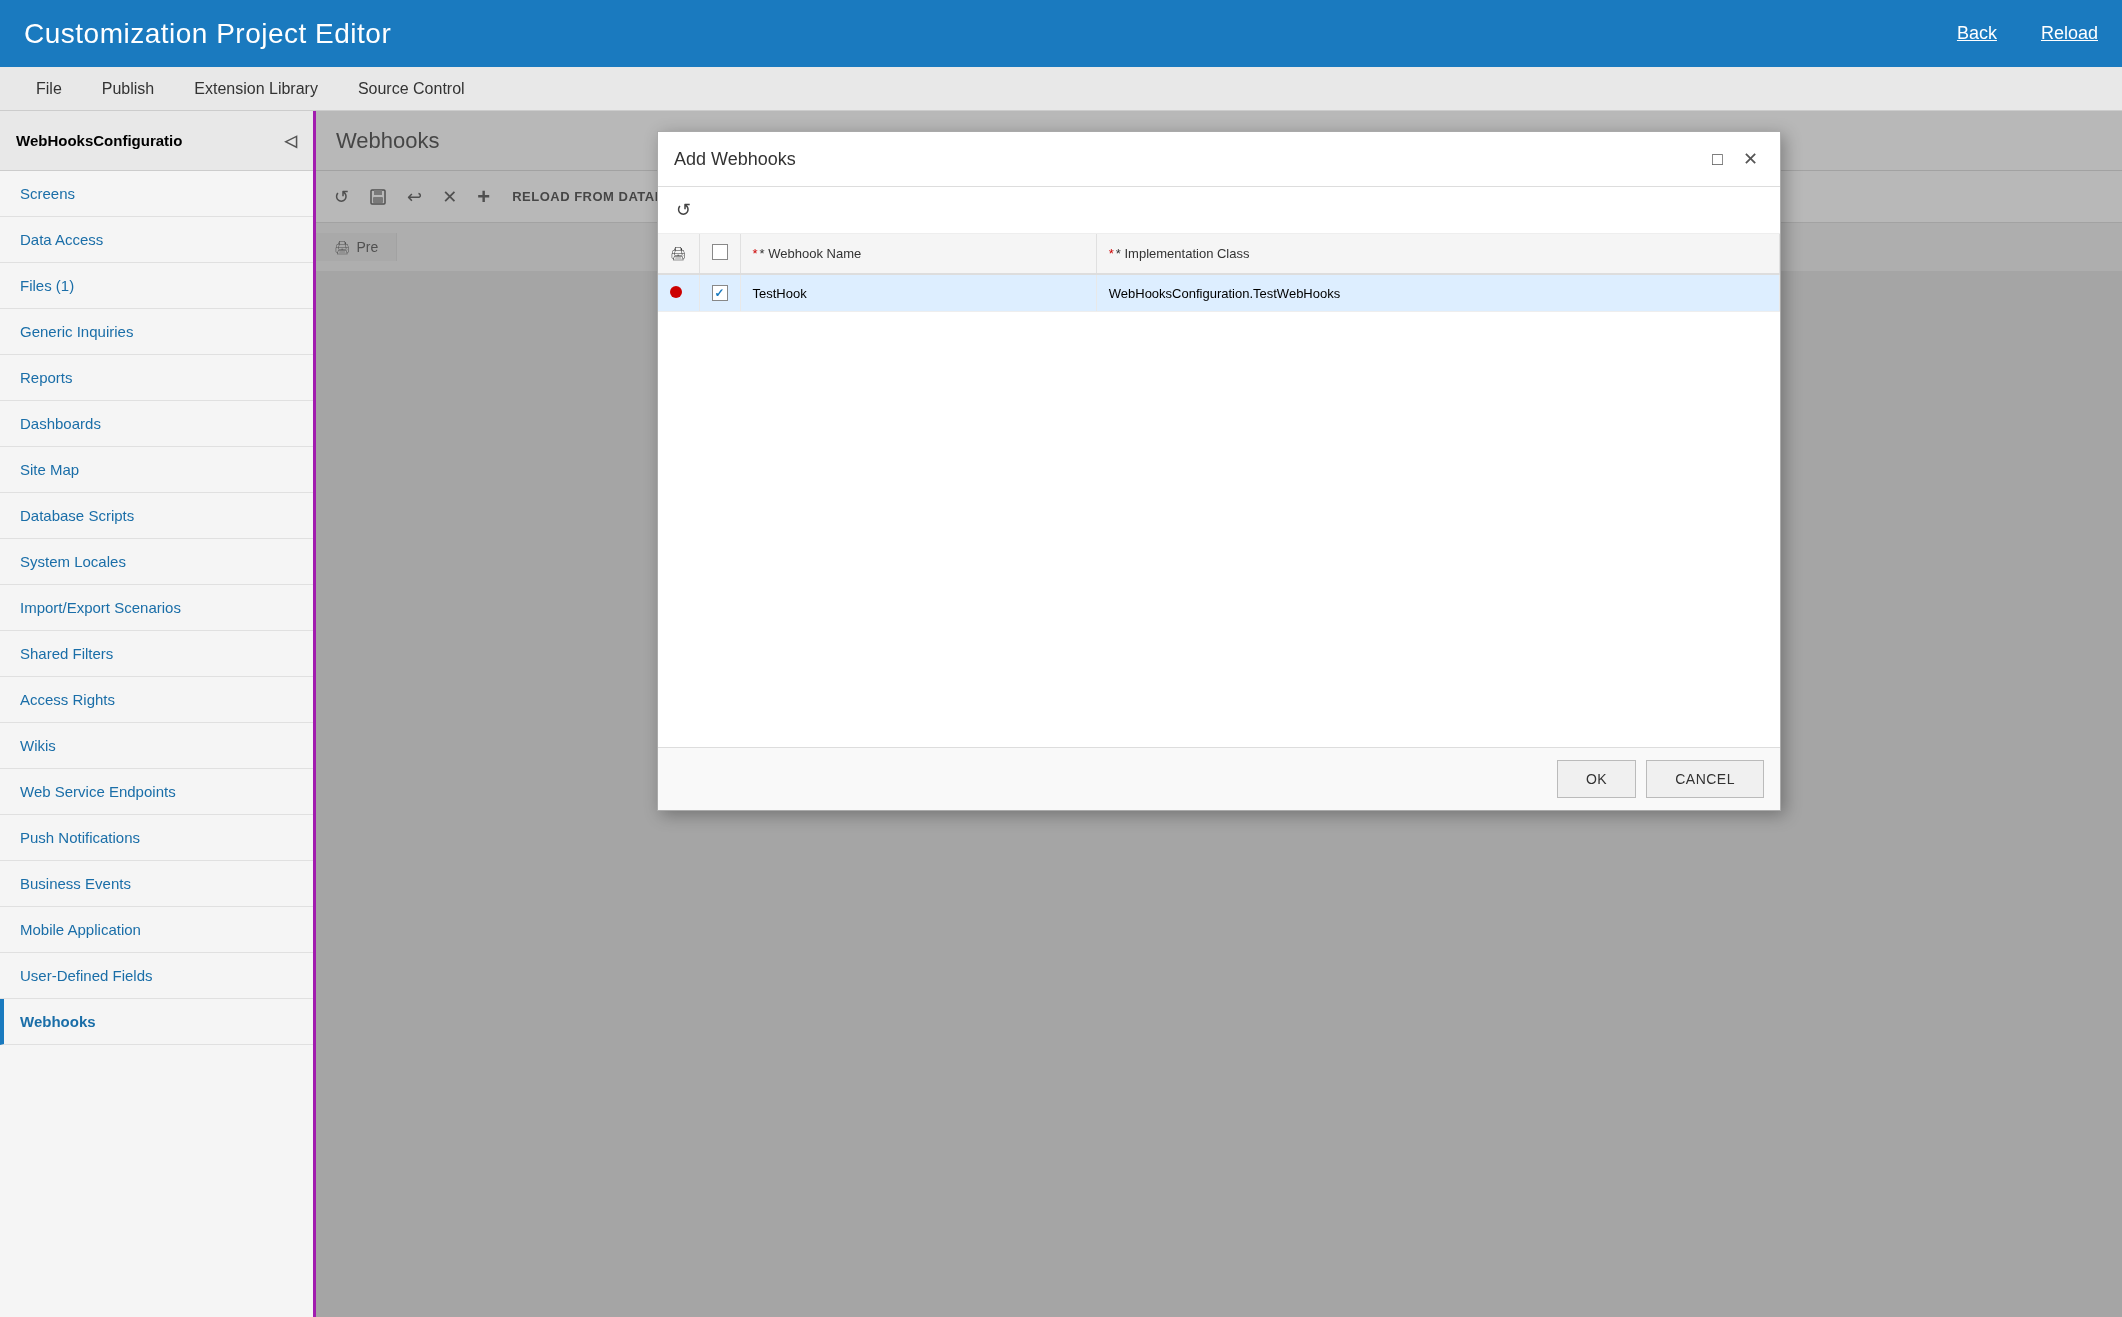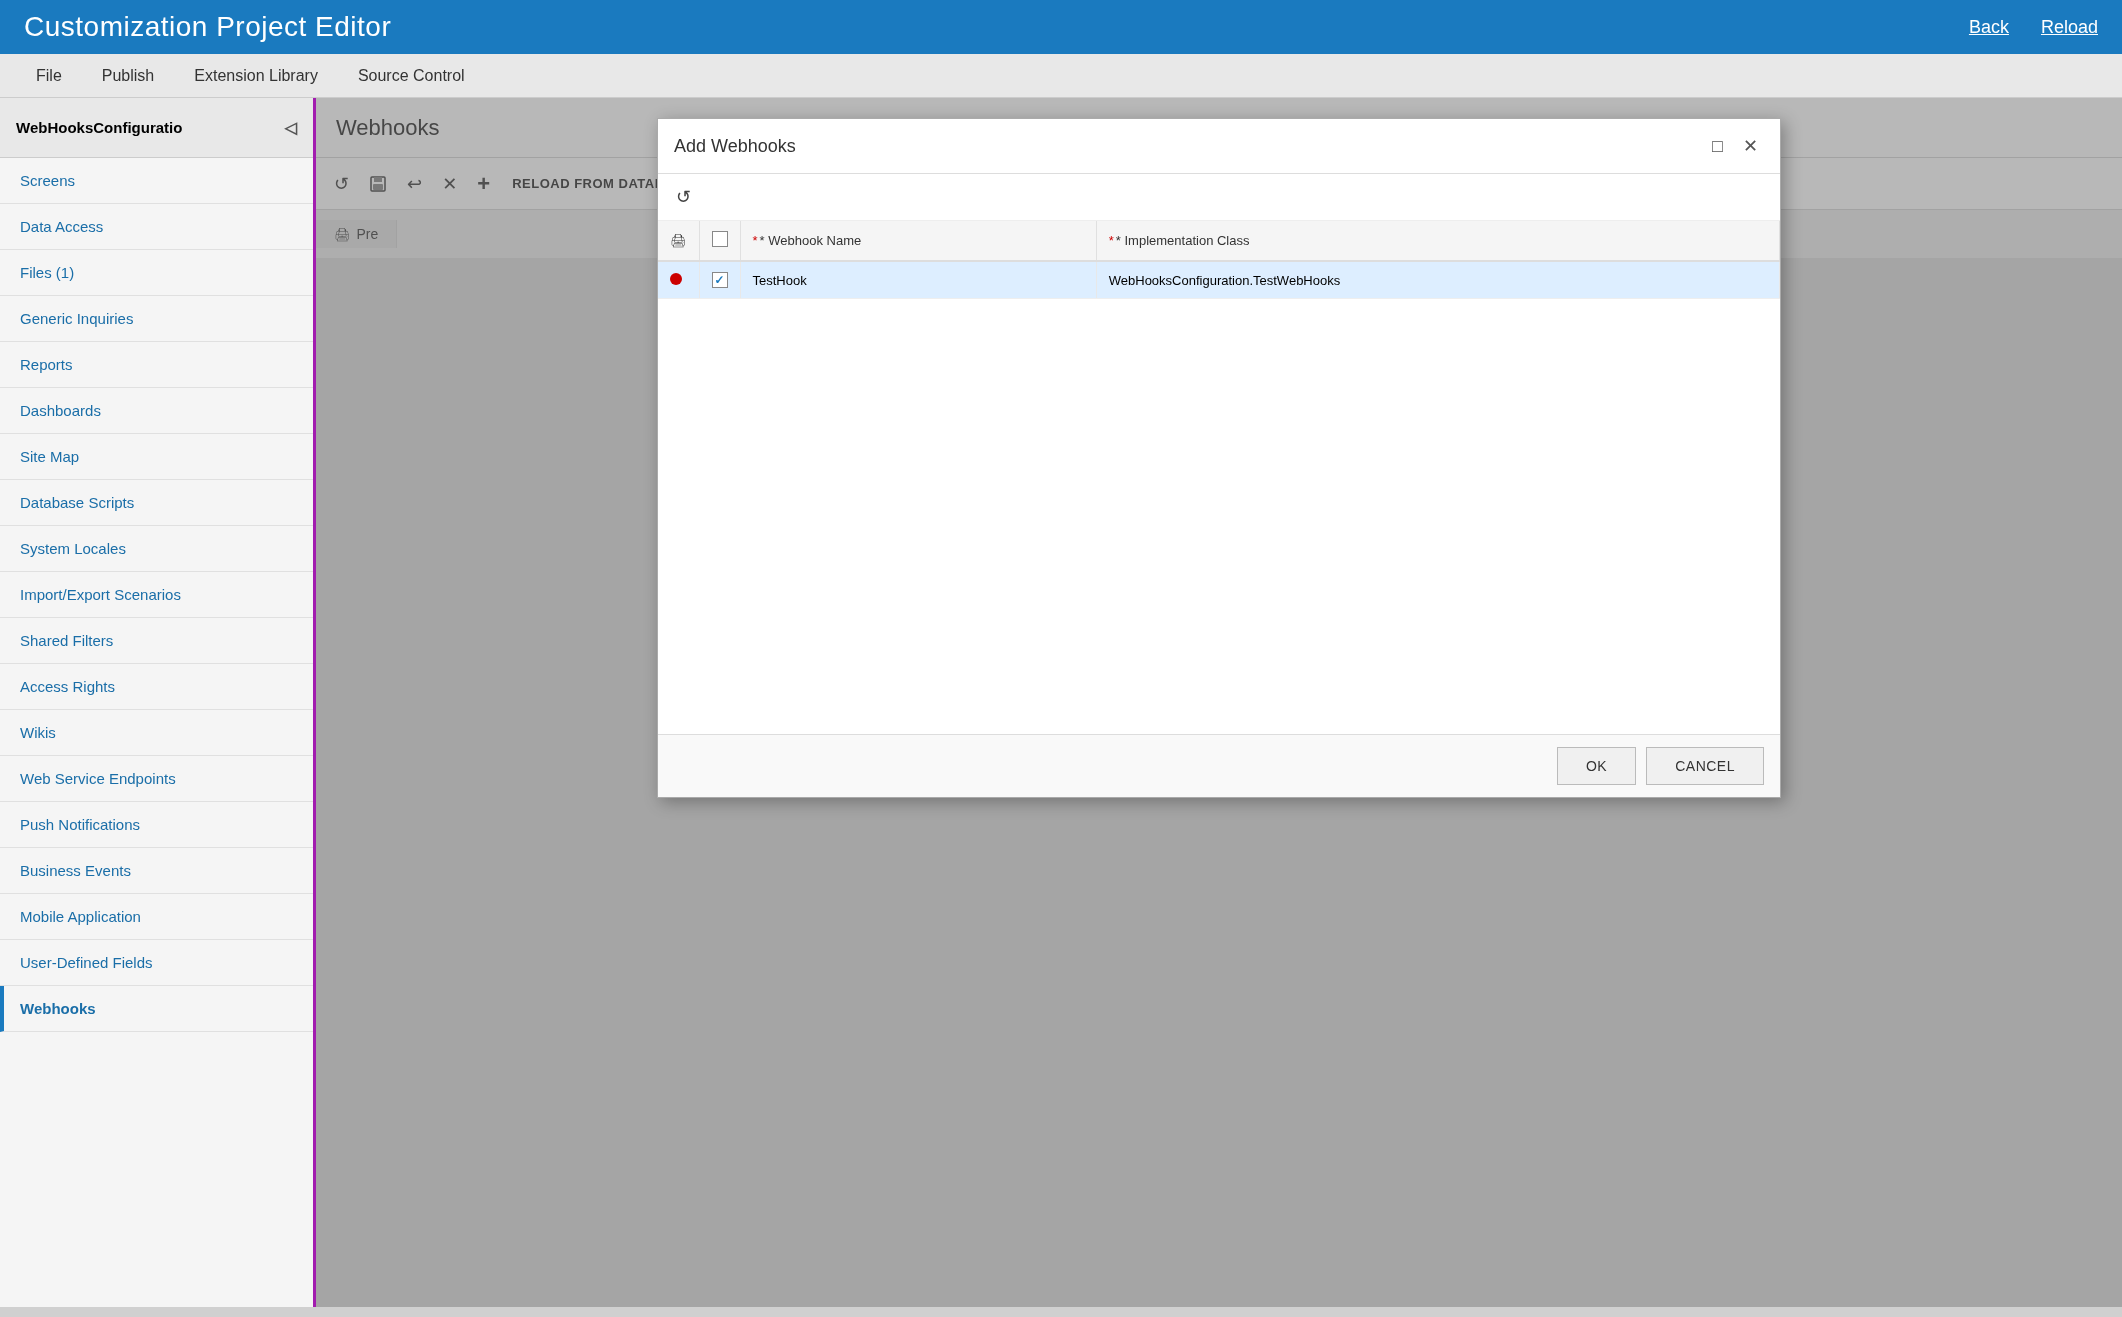--- a/index.html
+++ b/index.html
@@ -13,7 +13,7 @@
       align-items: center;
       justify-content: space-between;
       padding: 0 24px;
-      height: 54px;
+      height: 67px;
     }
     .app-title {
       font-size: 28px;

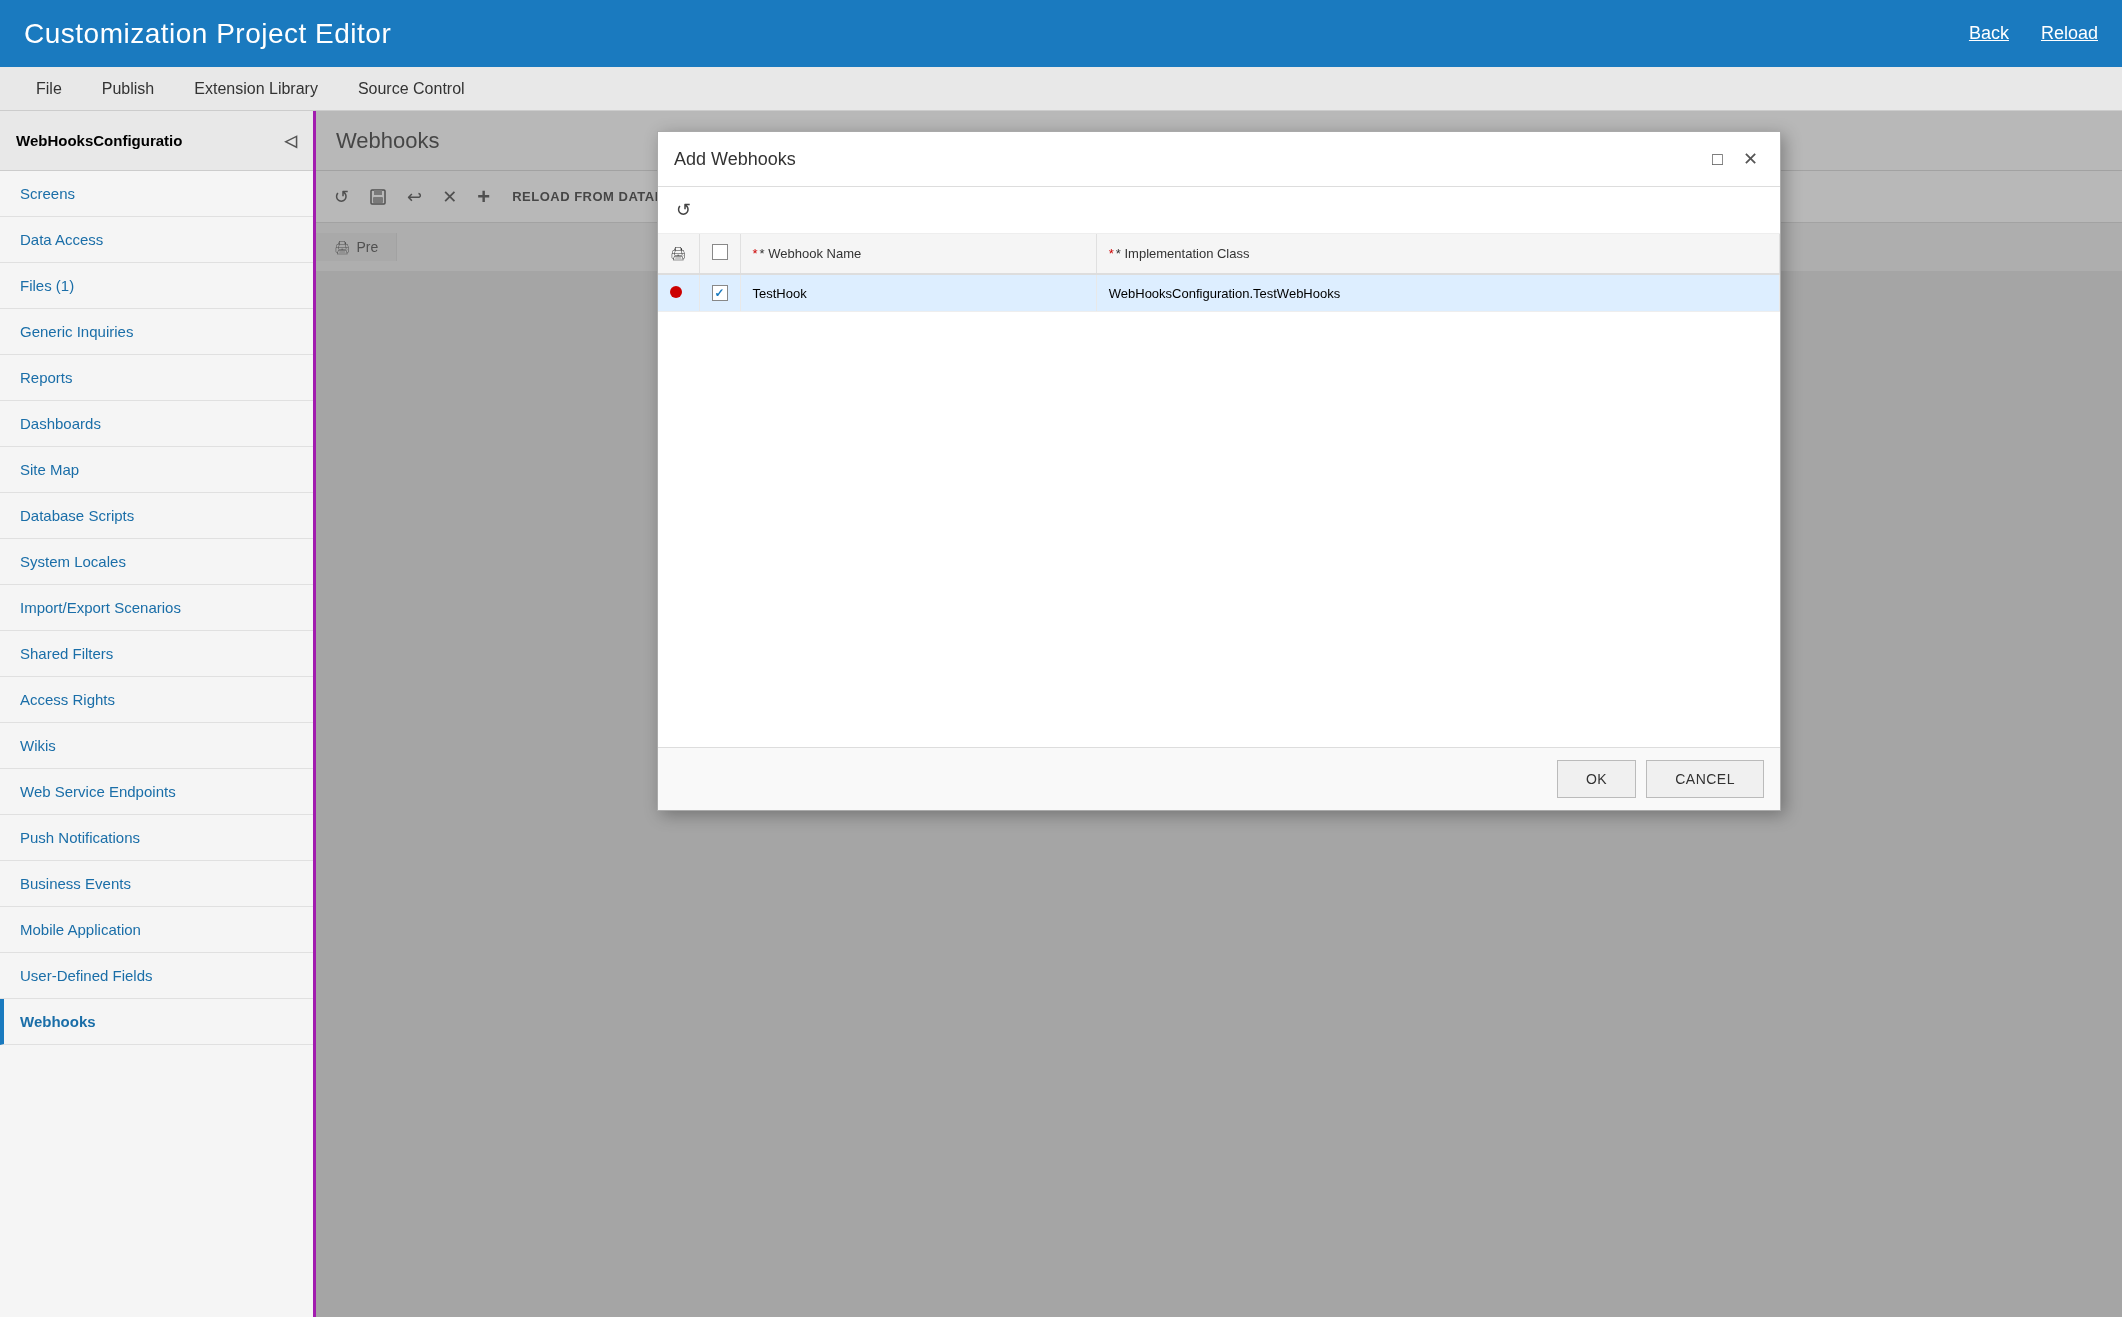--- a/index.html
+++ b/index.html
@@ -20,7 +20,7 @@
       font-weight: normal;
       letter-spacing: 0.5px;
     }
-    .header-links { display: flex; gap: 32px; }
+    .header-links { display: flex; gap: 44px; }
     .header-link {
       color: white;
       text-decoration: underline;

